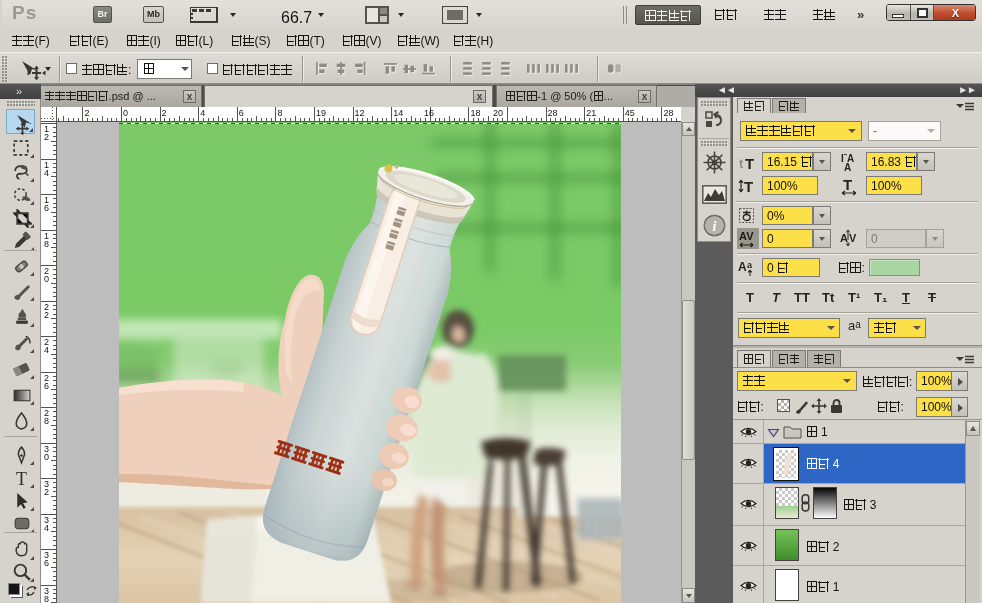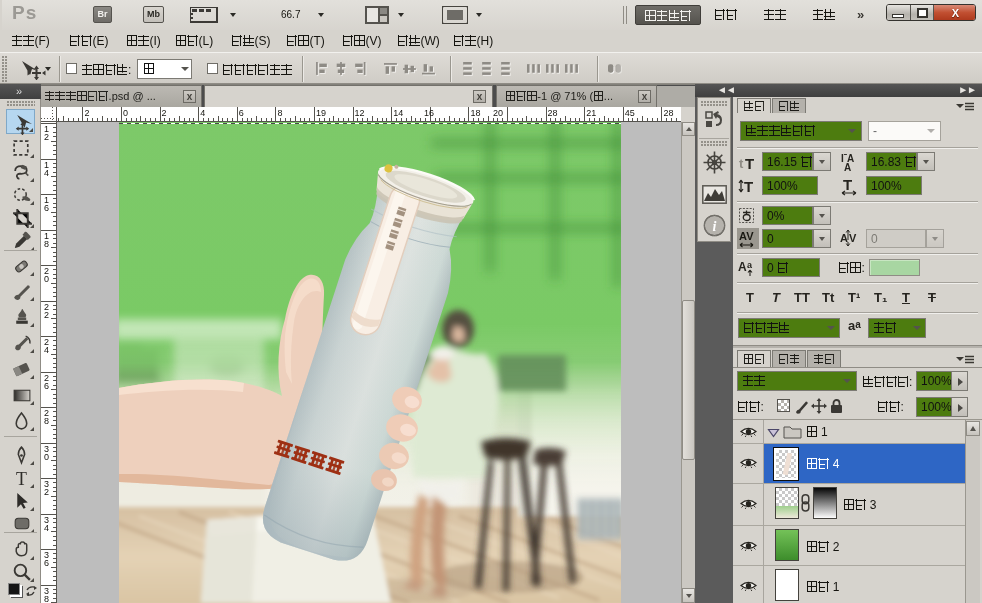--- a/index.html
+++ b/index.html
@@ -103,7 +103,7 @@
       <rect x="1" y="10" width="2" height="2" fill="#3c3a36"></rect>
 </svg>
 <div class="ab darr" style="left:228px;top:13px"></div>
-<div class="ab" style="left:279px;top:9px;font-size:10px;color:#15140f">66.7</div>
+<div class="ab" style="left:279px;top:9px;font-size:16px;color:#15140f">66.7</div>
 <div class="ab darr" style="left:316px;top:13px"></div>
 <svg class="ab" style="left:363px;top:6px" width="24" height="18" viewBox="0 0 24 18">
 <rect x="0" y="0" width="24" height="18" fill="#55534e"></rect>

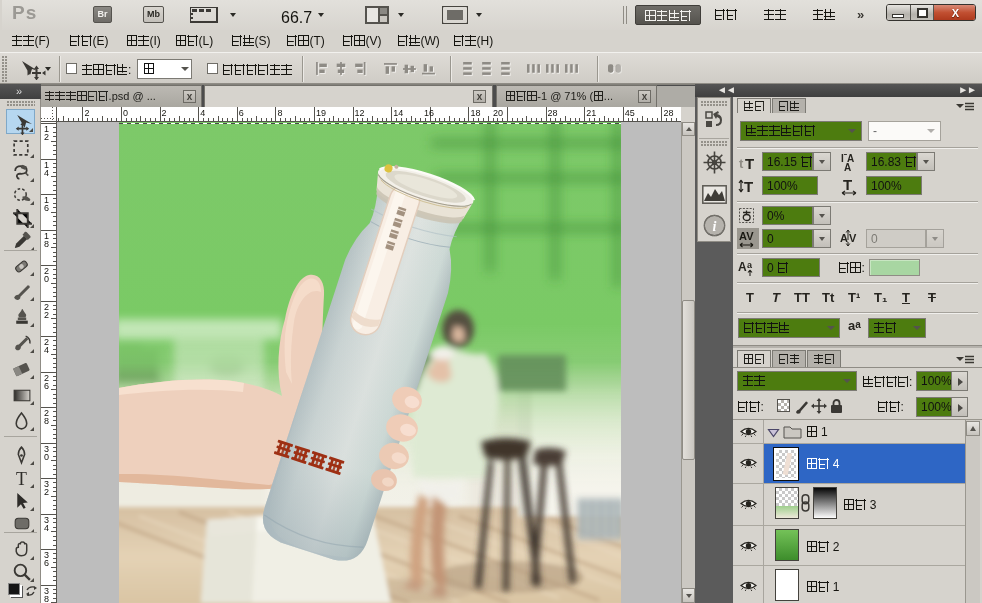--- a/index.html
+++ b/index.html
@@ -332,7 +332,7 @@
   </div>
 <div class="ab" style="left:657px;top:86px;width:38px;height:21px;background:#aeaca6"></div>
 <div class="ab dtab" style="left:496px;width:161px">
-    <span class="lb"><i class="cj k1"></i><i class="cj k2"></i><i class="cj k1"></i><b>-1 @ 71% (</b><i class="cj k1"></i><b>...</b></span>
+    <span class="lb"><i class="cj k1"></i><i class="cj k2"></i><i class="cj k1"></i><b>-1 @ 50% (</b><i class="cj k1"></i><b>...</b></span>
     <span class="xbox" style="right:5px">x</span>
   </div>
 <div class="ab toolbar"></div>

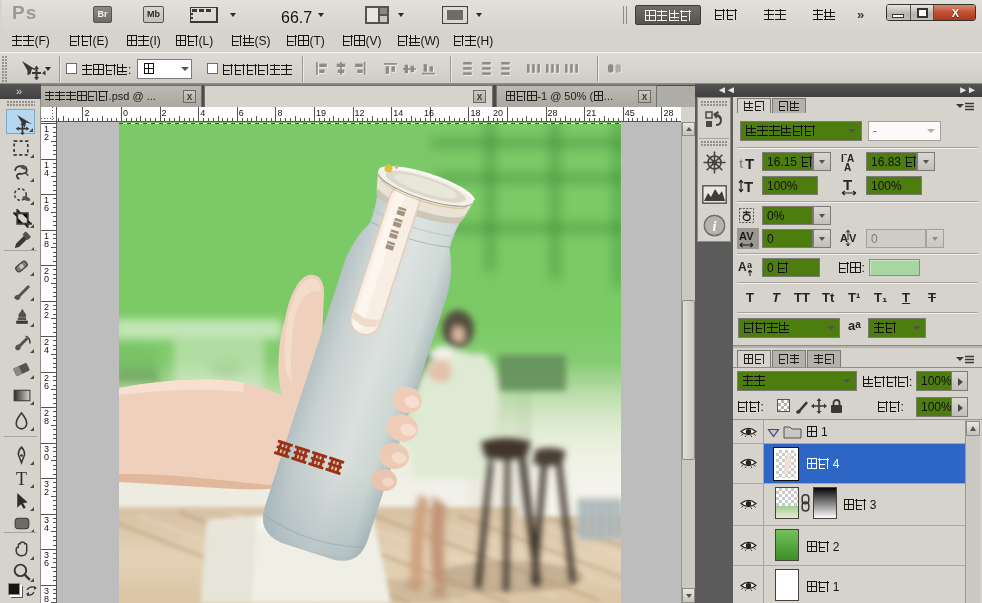--- a/index.html
+++ b/index.html
@@ -78,7 +78,7 @@
 .ptab{position:absolute;top:0;height:16px;font-size:11px;color:#1c1b17;
  background:#b4b1ab;border:1px solid #7c7a74;border-bottom:none;text-align:center}
 .ptab.act{background:#d6d3cd}
-.field{position:absolute;background:#4d7c0f;border:1px solid #7c7a74;font-size:12px;color:#111}
+.field{position:absolute;background:#fde047;border:1px solid #7c7a74;font-size:12px;color:#111}
 .field .tx{position:absolute;left:4px;top:2px;white-space:nowrap}
 .chbtn{position:absolute;background:linear-gradient(#dbd8d2,#c2bfb9);border:1px solid #7c7a74}
 .chbtn:before{content:"";position:absolute;left:50%;top:50%;margin:-2px 0 0 -3.5px;

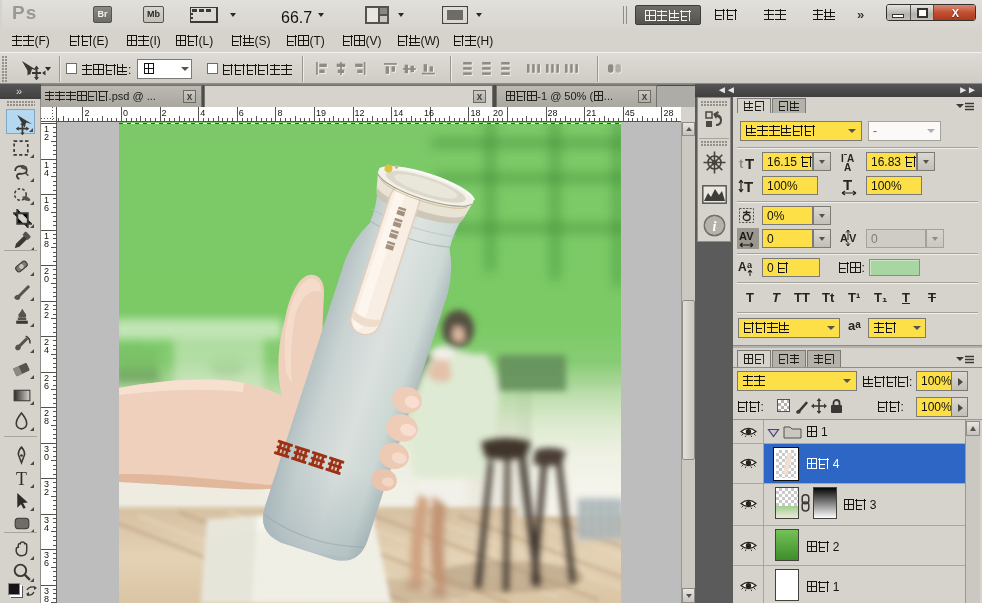--- a/index.html
+++ b/index.html
@@ -1137,7 +1137,7 @@
     <span class="tx"><i class="cj k2"></i><i class="cj k2"></i><i class="cj k0"></i><i class="cj k3"></i></span>
     <span class="chev" style="right:5px"></span>
   </div>
-<div class="ab" style="left:848px;top:318px;font-size:13px;font-weight:bold;color:#26241f">a<span style="font-size:10px;vertical-align:2px">a</span></div>
+<div class="ab" style="left:848px;top:318px;font-size:13px;font-weight:normal;color:#26241f">a<span style="font-size:10px;vertical-align:2px">a</span></div>
 <div class="ab field" style="left:868px;top:318px;width:58px;height:20px">
     <span class="tx"><i class="cj k0"></i><i class="cj k2"></i></span>
     <span class="chev" style="right:5px"></span>

